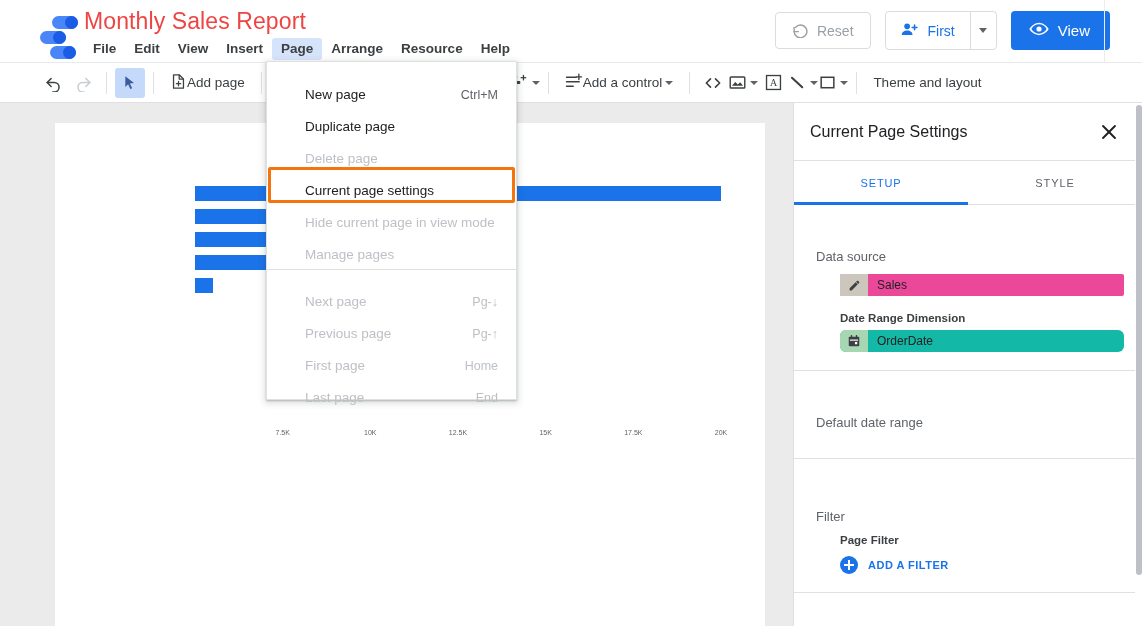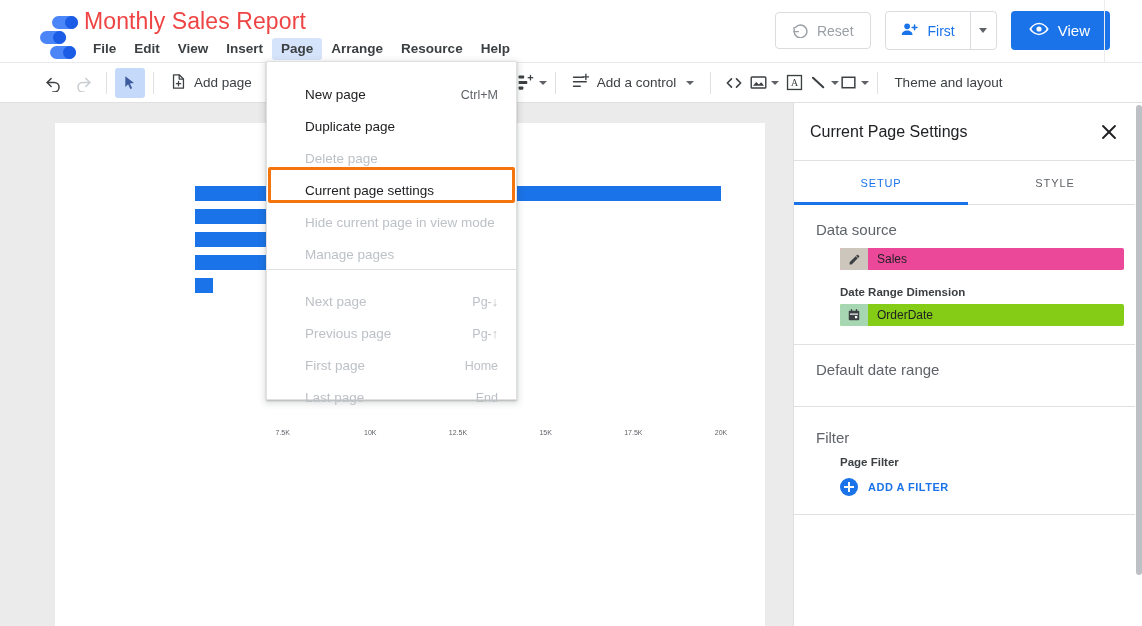--- a/index.html
+++ b/index.html
@@ -74,7 +74,7 @@
   .tb-icon.dis { color: #c8cdd1; }
   .tb-sep { width: 1px; height: 22px; background: #e0e0e0; margin: 0 8px; flex: none; }
   .tb-text {
-    display: flex; align-items: center; gap: 7px; padding: 0 8px; height: 30px;
+    display: flex; align-items: center; padding: 0 8px; height: 30px;
     font-size: 13.5px; color: #3c4043; white-space: nowrap; flex: none;
   }
   .tb-caret { width: 0; height: 0; border-left: 4px solid transparent; border-right: 4px solid transparent; border-top: 4.5px solid #5f6368; margin-left: 3px; }

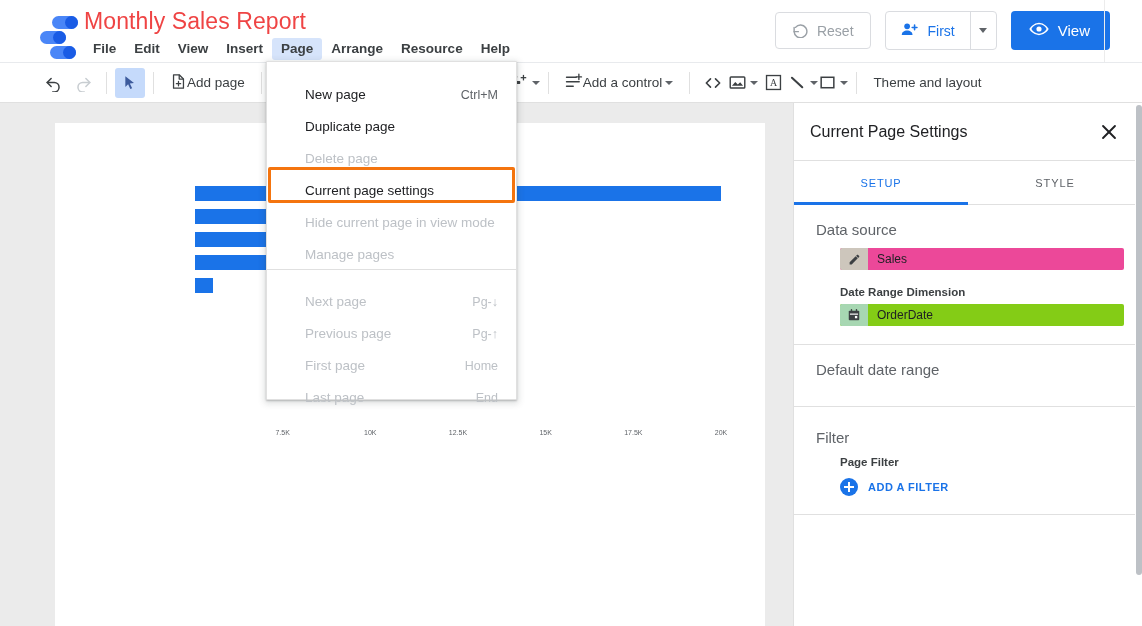--- a/index.html
+++ b/index.html
@@ -136,7 +136,7 @@
   .tab.active::after { content: ""; position: absolute; left: 0; right: 0; bottom: -1px; height: 3px; background: #1a73e8; }
 
   .sect { padding: 16px 18px 18px 22px; border-bottom: 1px solid #e0e0e0; }
-  .sect-label { font-size: 15px; color: #5f6368; margin-bottom: 10px; }
+  .sect-label { font-size: 13px; color: #5f6368; margin-bottom: 10px; margin-top: 28px; }
   .sub-label { font-size: 11.5px; color: #3c4043; font-weight: 700; margin: 16px 0 6px 24px; }
   .chip {
     display: flex; align-items: center; height: 22px; margin-left: 24px;

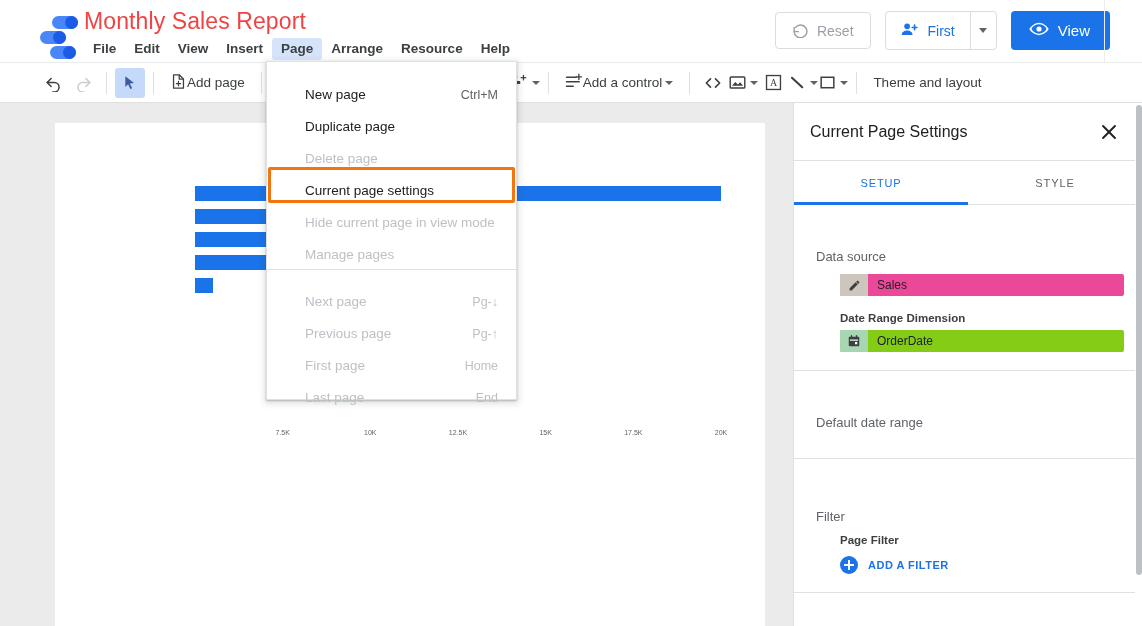--- a/index.html
+++ b/index.html
@@ -146,7 +146,7 @@
   .chip-text { font-size: 12px; color: #202124; padding-left: 9px; }
   .chip.ds { background: #ec4899; }
   .chip.ds .chip-icon { background: #cdc6bc; }
-  .chip.dim { background: #84cc16; }
+  .chip.dim { background: #14b8a6; border-radius: 6px; }
   .chip.dim .chip-icon { background: #a7d7b2; }
 
   .radio-row { display: flex; align-items: center; margin-top: 14px; padding-left: 22px; }

